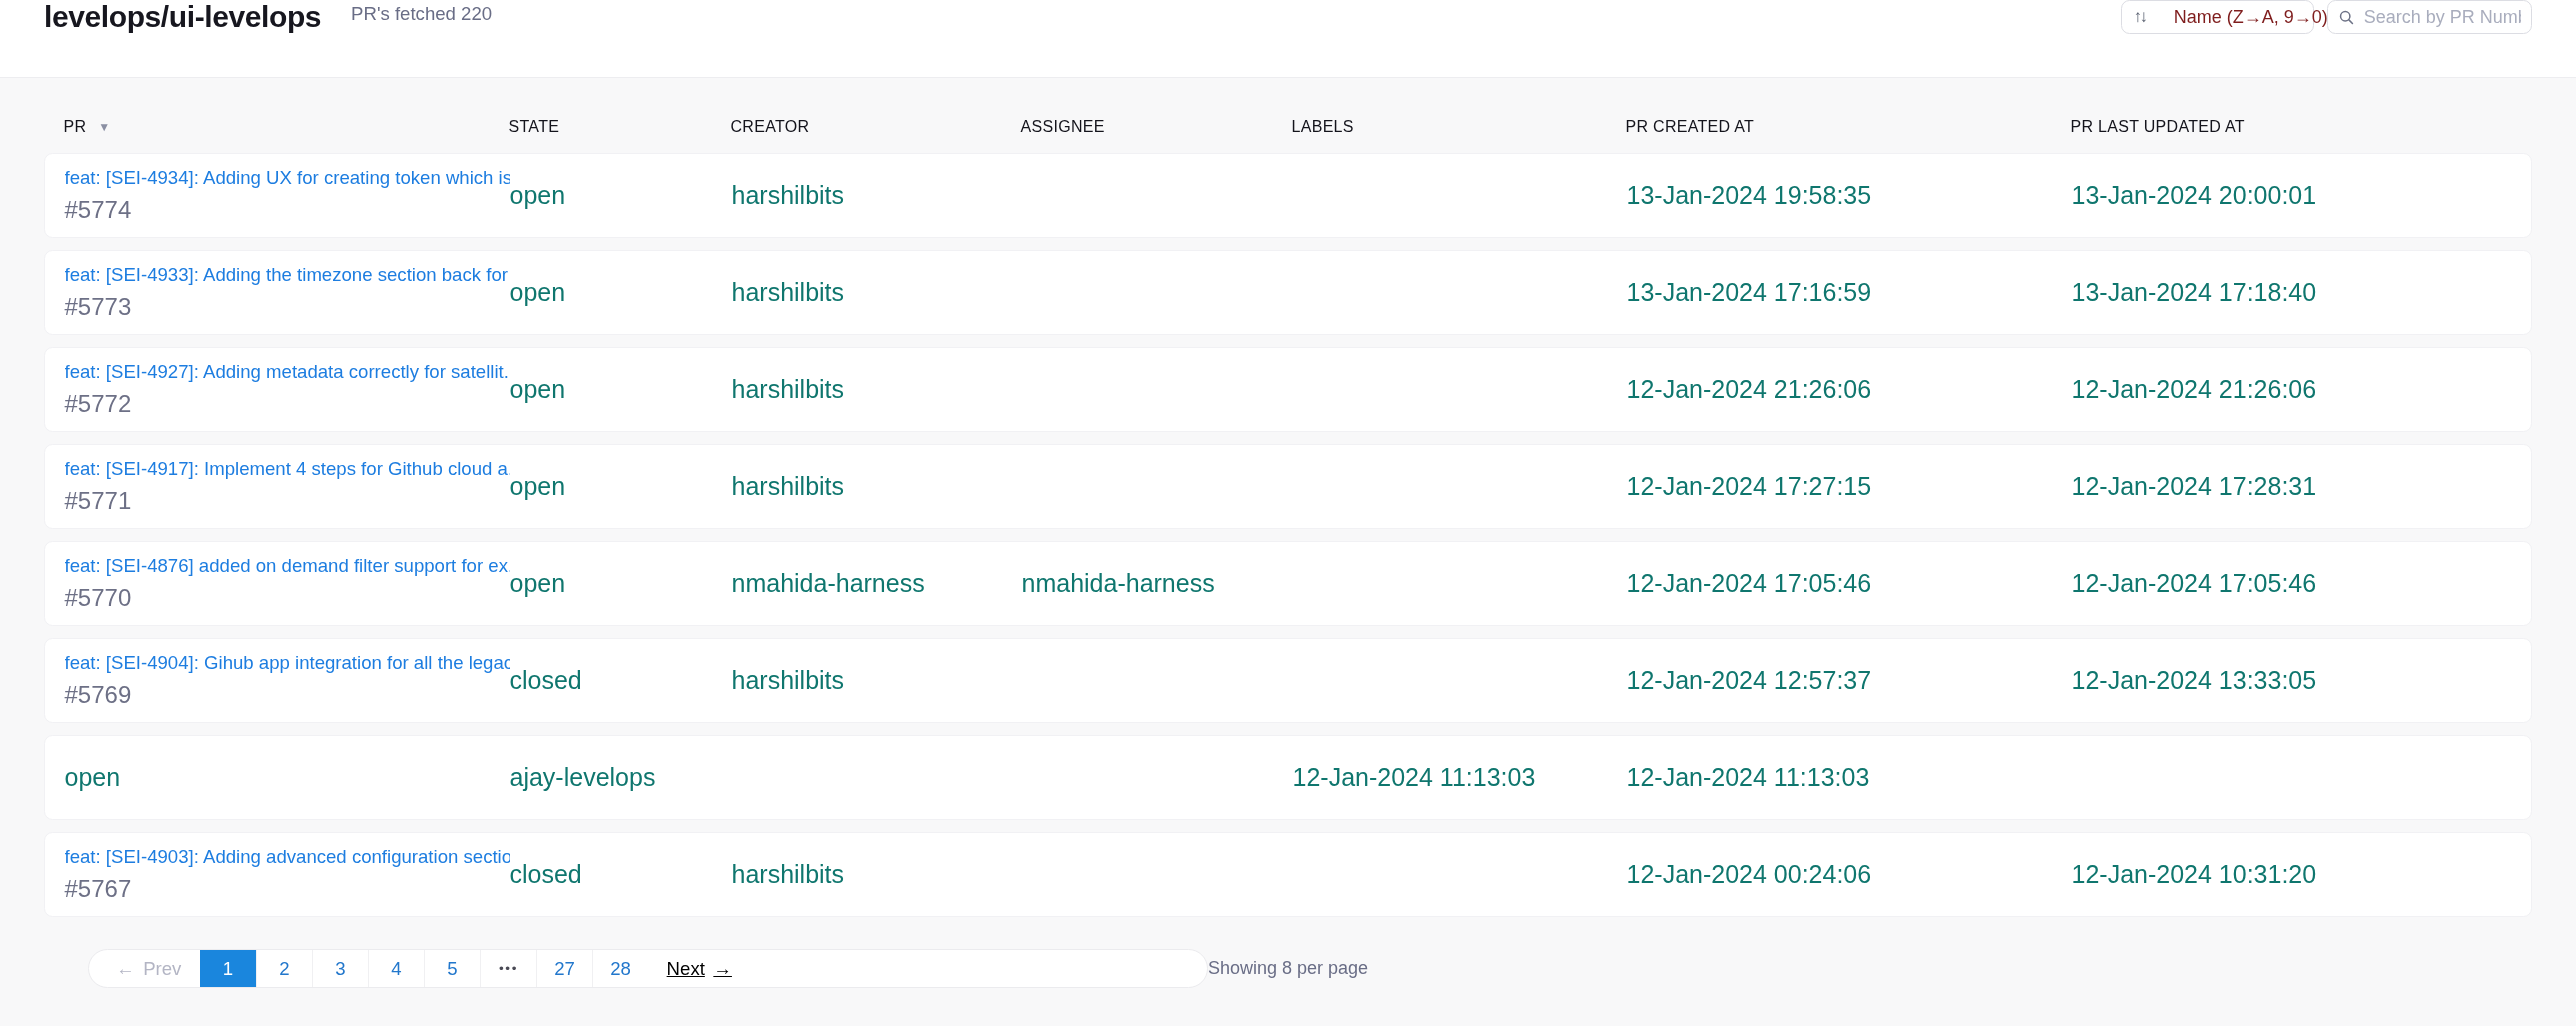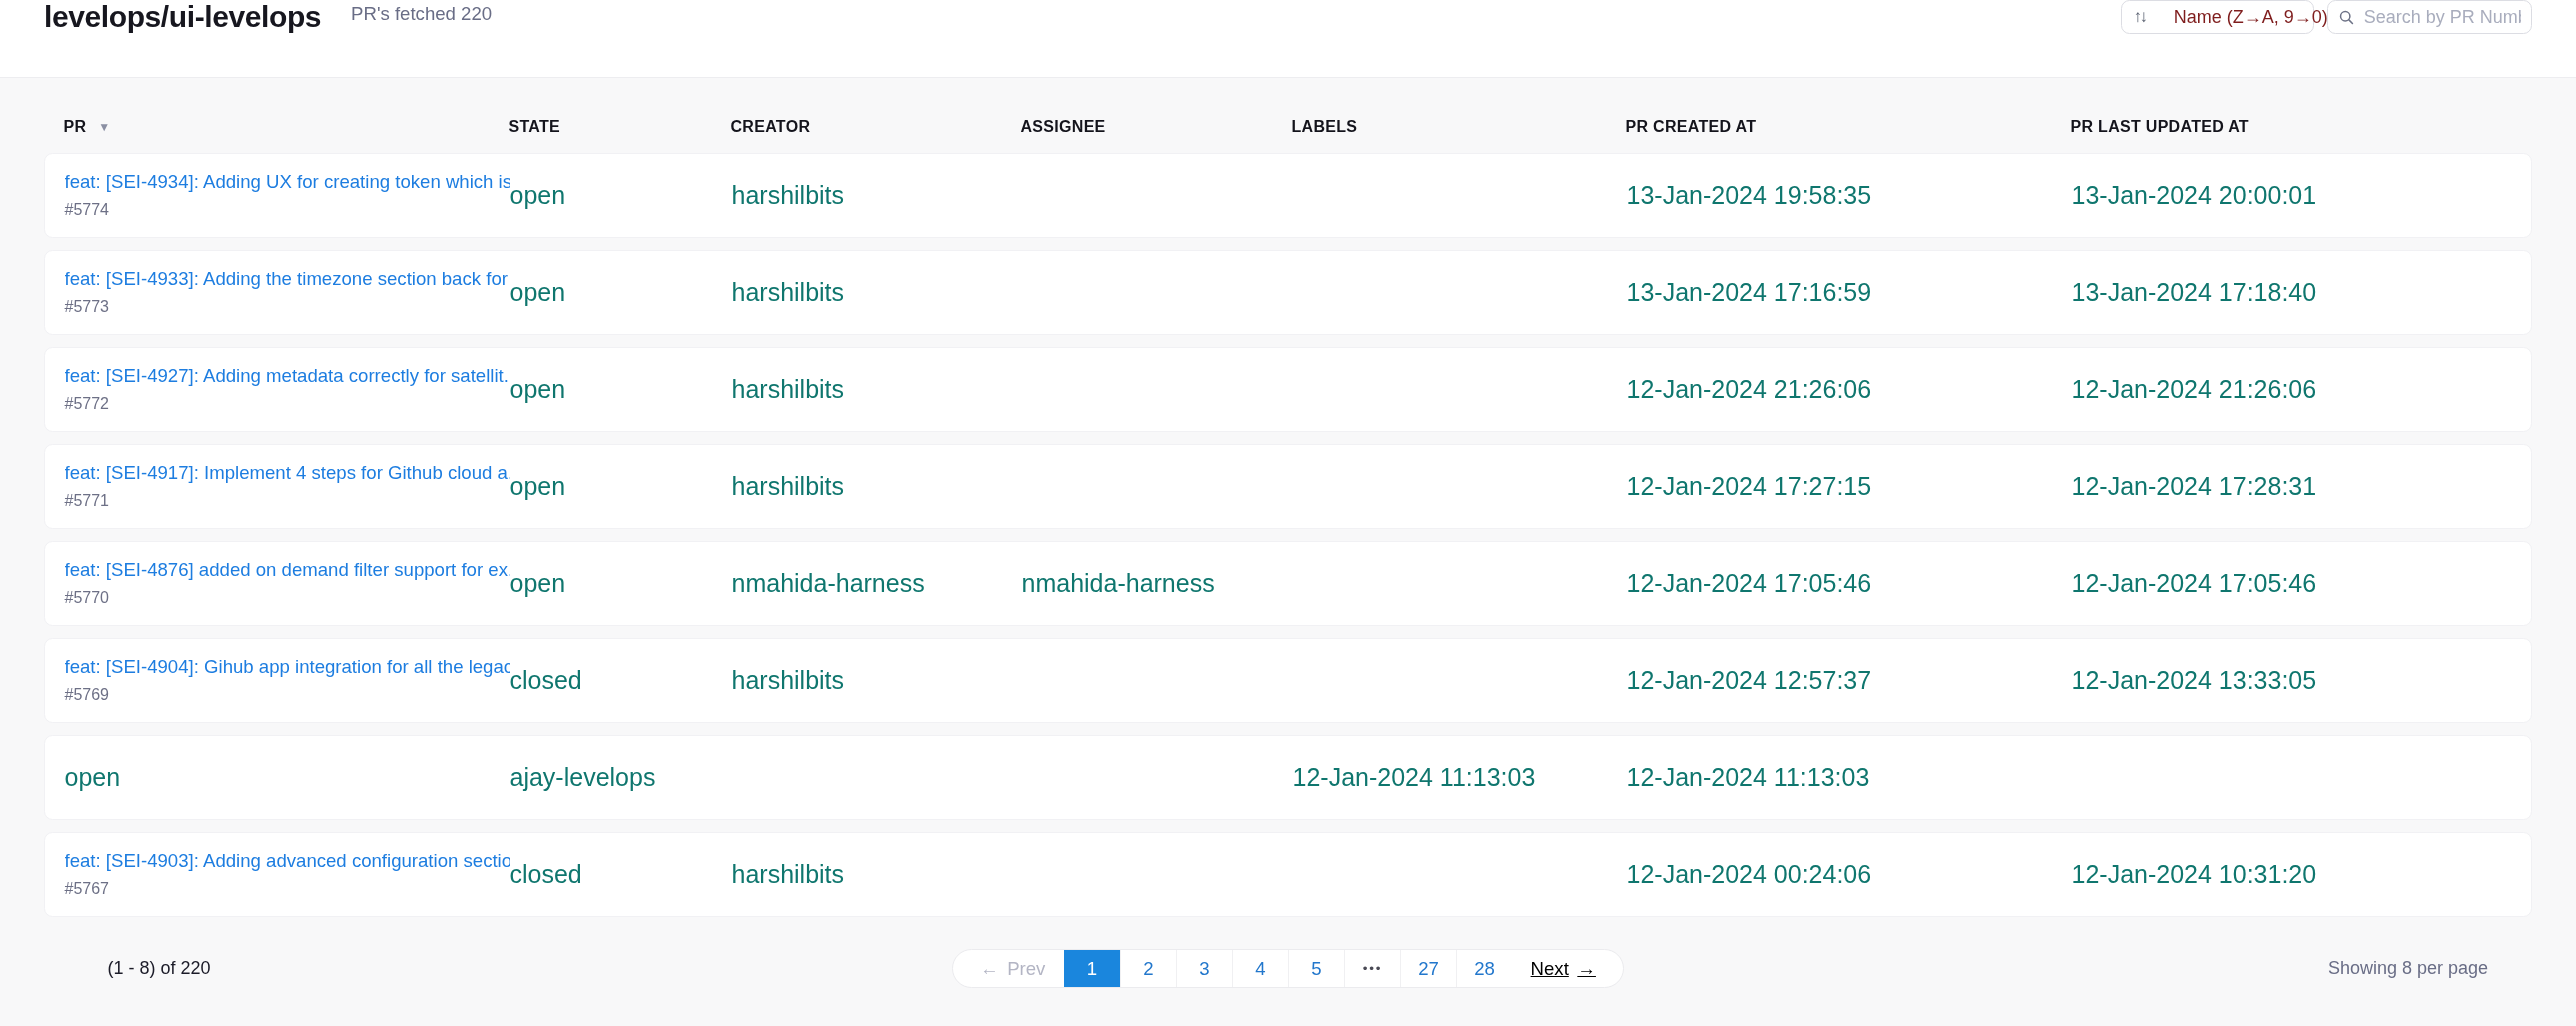--- a/index.html
+++ b/index.html
@@ -70,7 +70,7 @@
   }
   .th {
     font-size:16px;
-    font-weight:700;
+    font-weight:400;
     letter-spacing:0.3px;
     color:#14141c;
     display:flex;

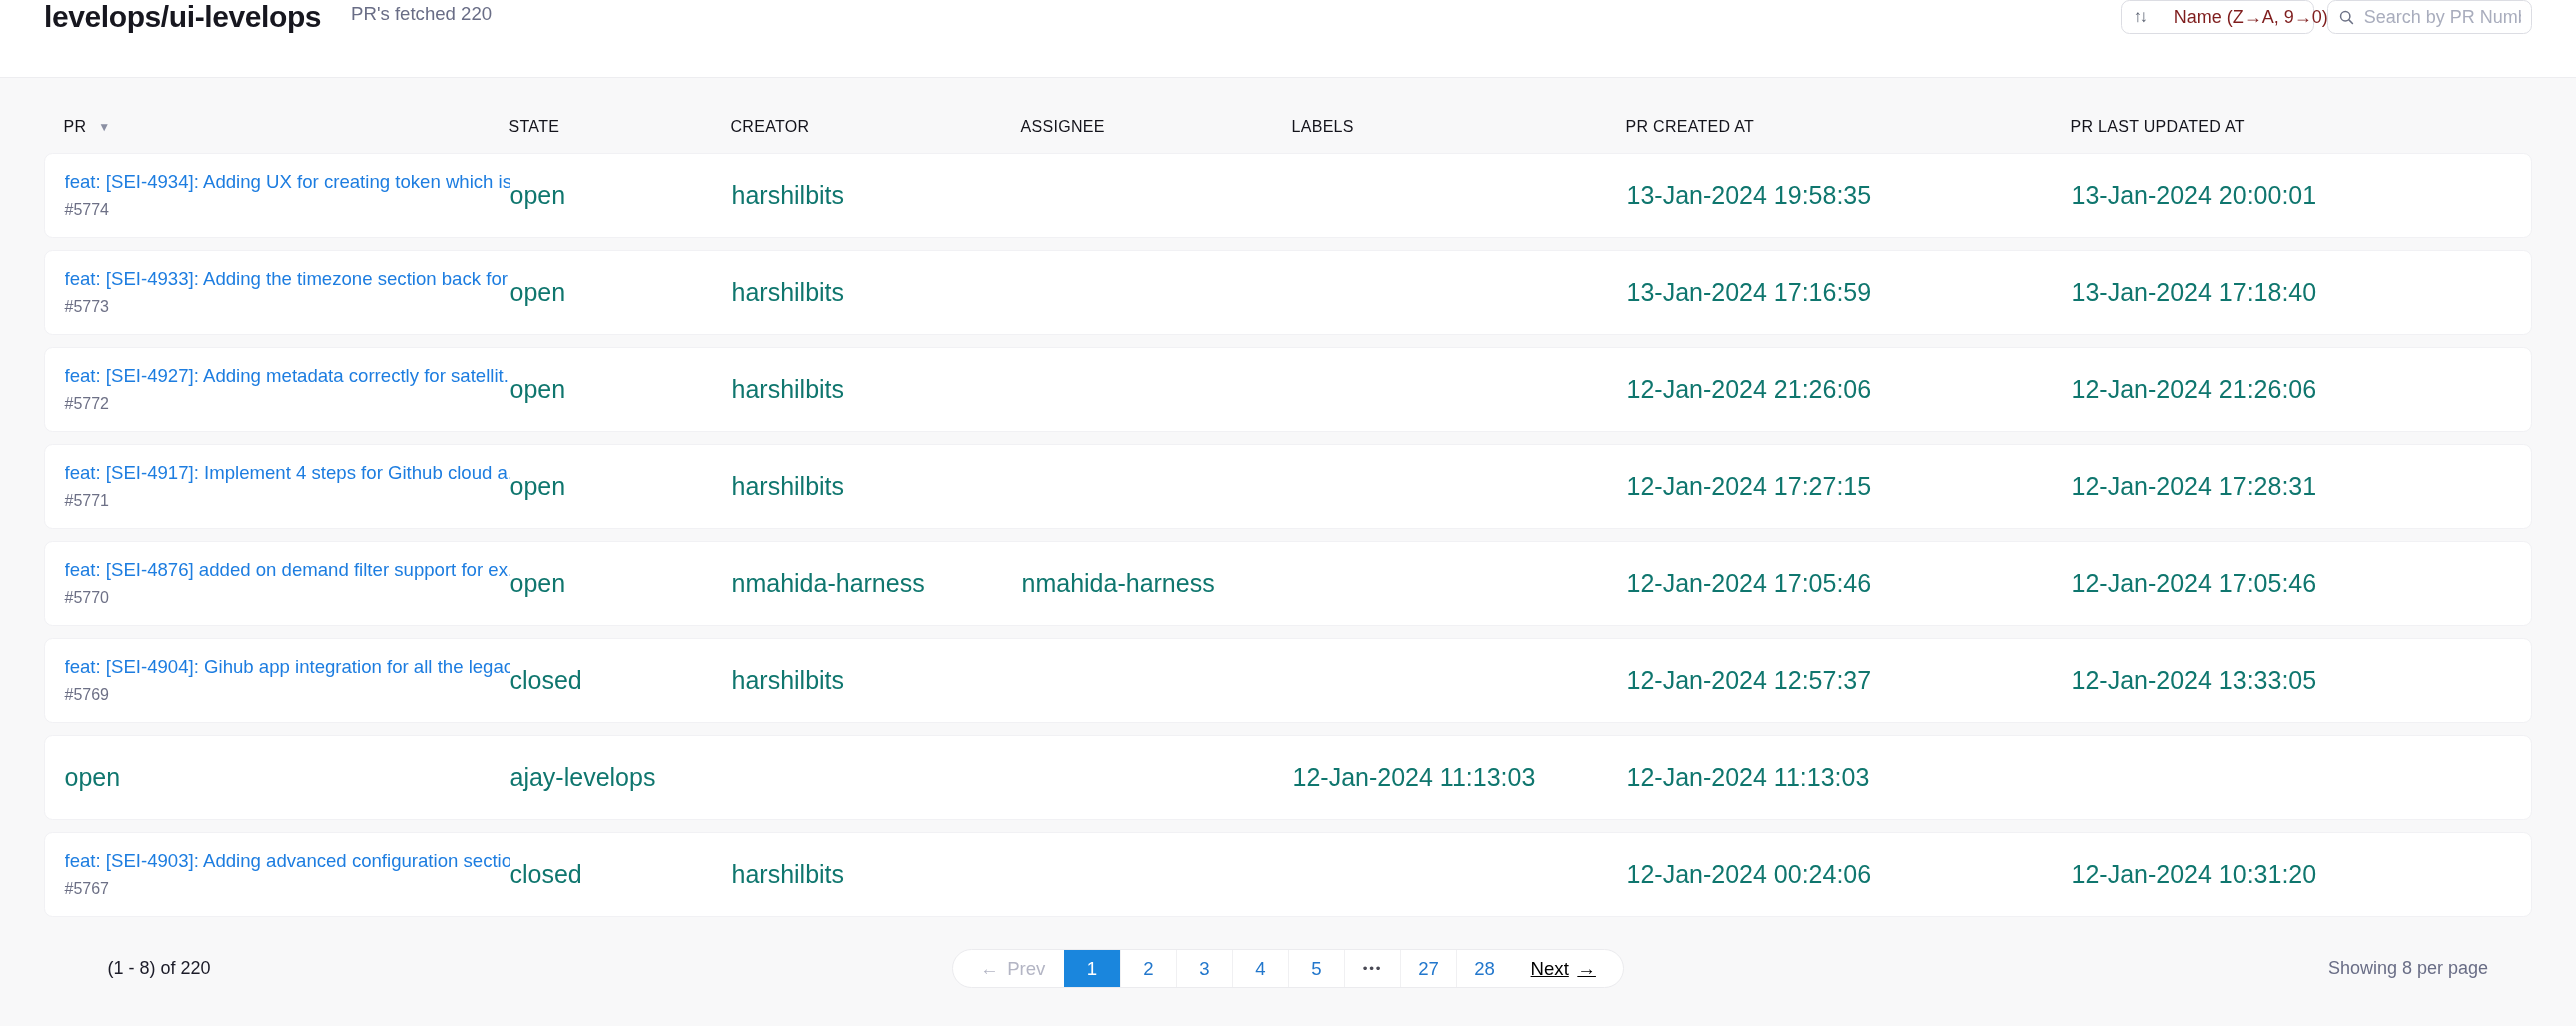--- a/index.html
+++ b/index.html
@@ -98,7 +98,7 @@
     margin-bottom:10.2px;
     cursor:pointer;
   }
-  .pr-number { font-size:16px; color:#6d7086; }
+  .pr-number { font-size:24px; color:#6d7086; }
   .cell { font-size:25px; color:#0f766e; }
 
   

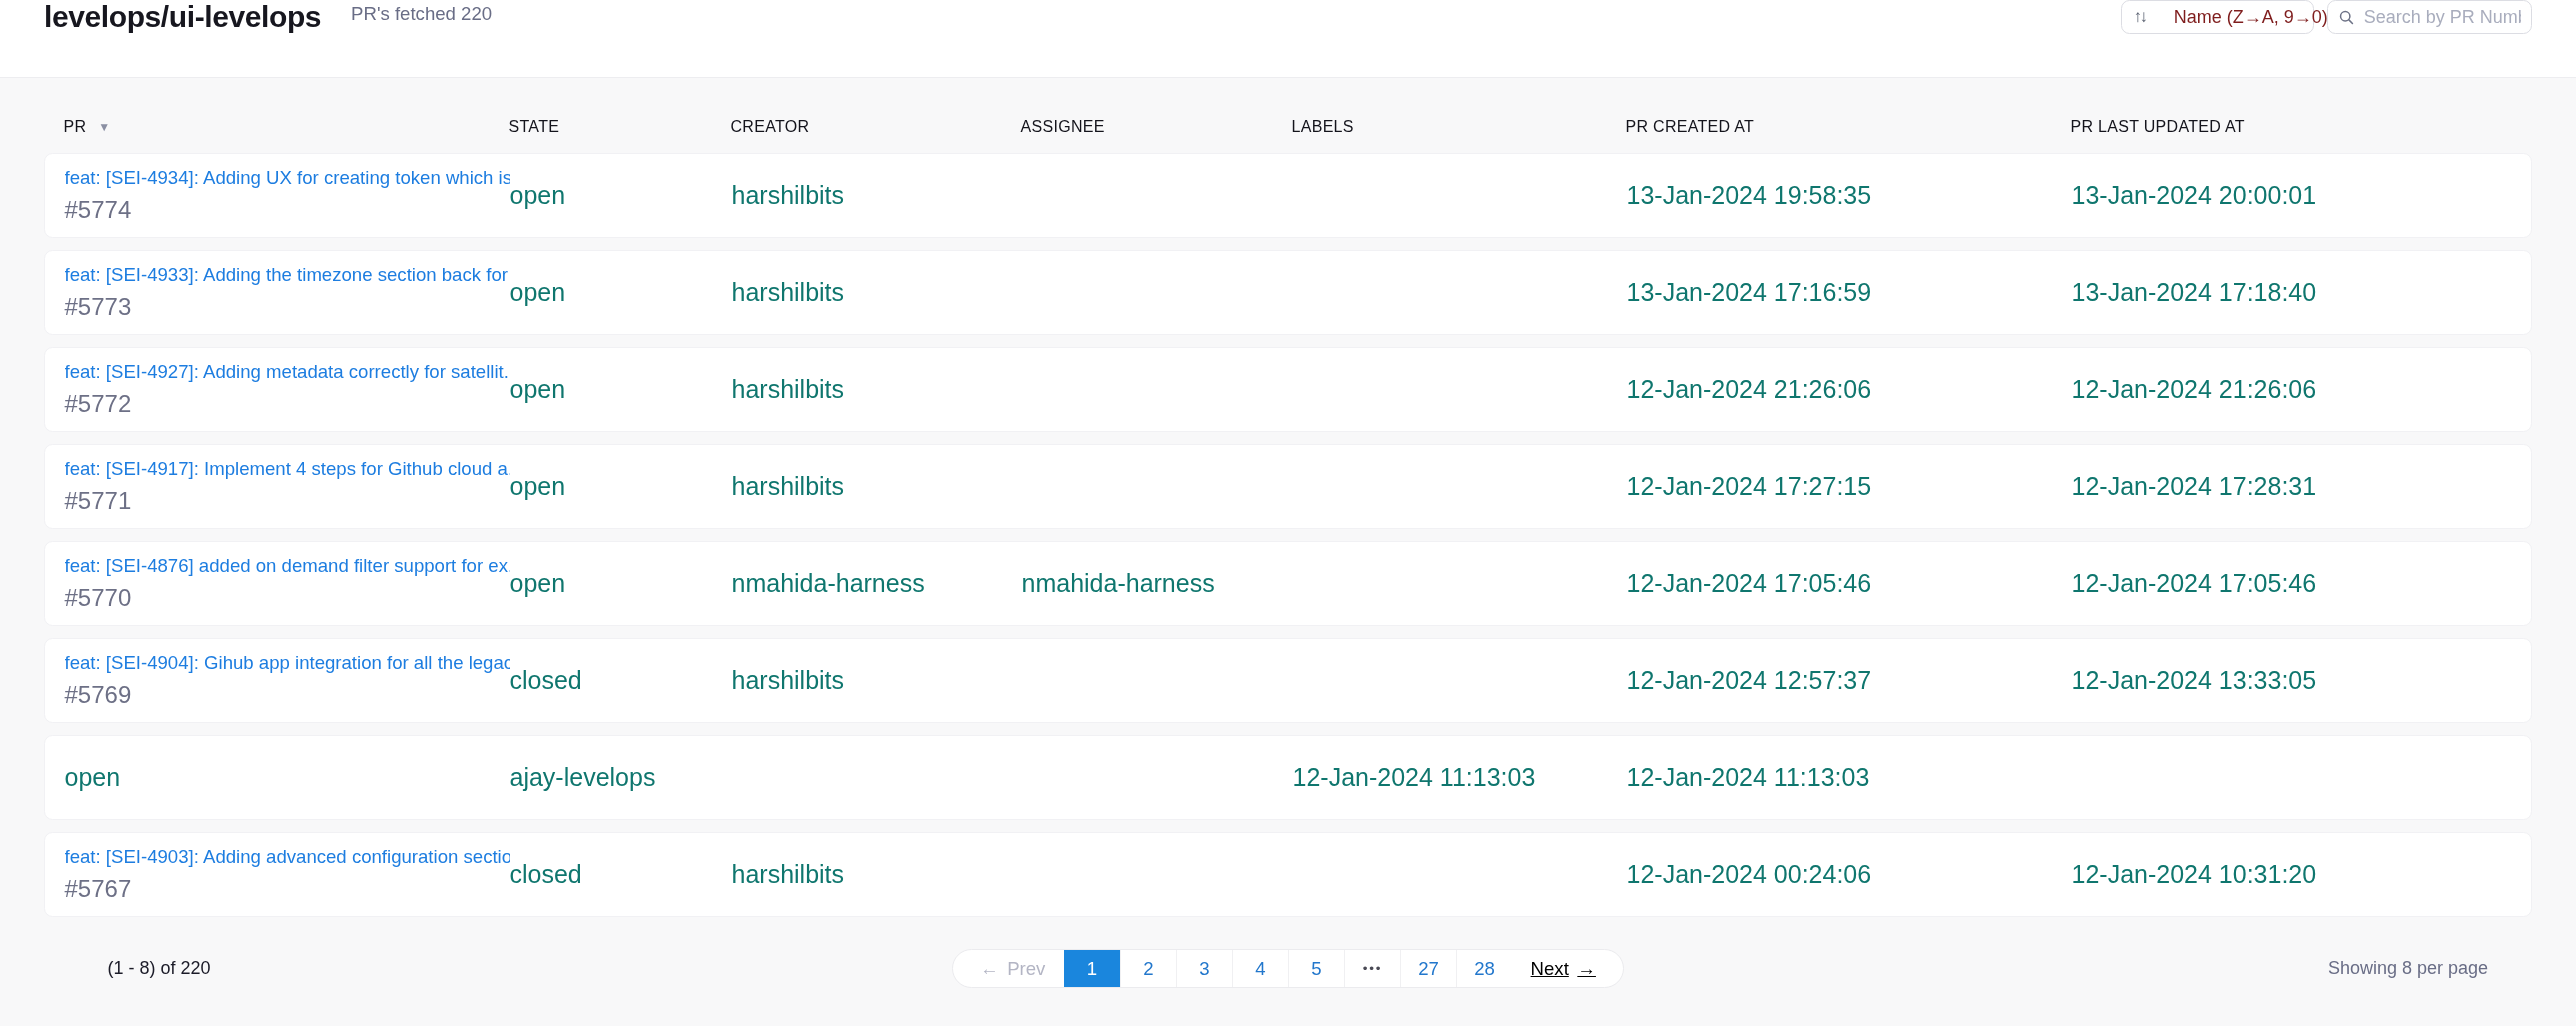--- a/index.html
+++ b/index.html
@@ -284,7 +284,6 @@
   </div>
 
   <div class="bottom-bar">
-    <div class="range-text">(1 - 8) of 220</div>
 
     <div class="pagination">
       <div class="pg-item pg-prev">

